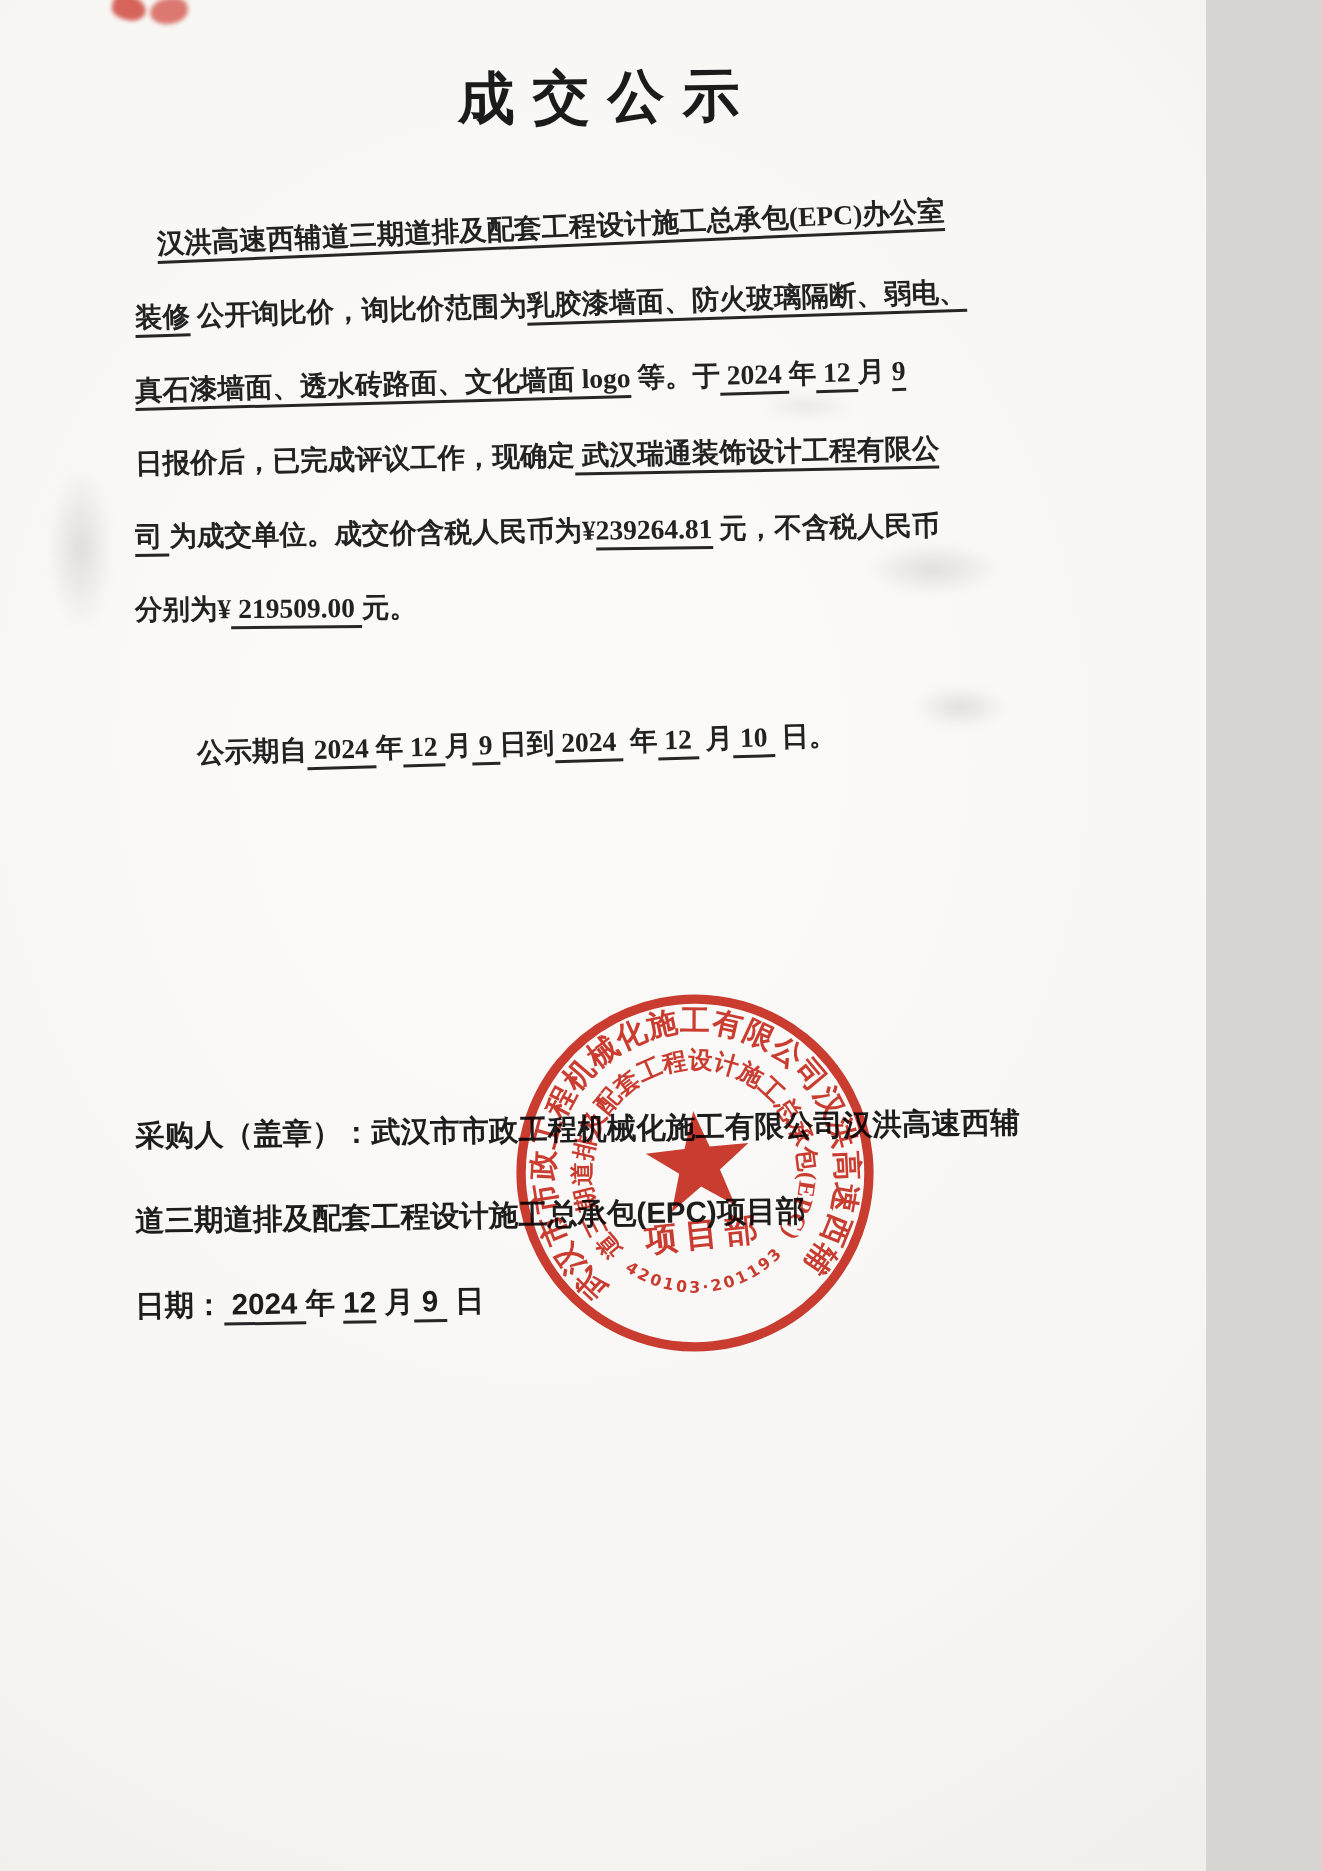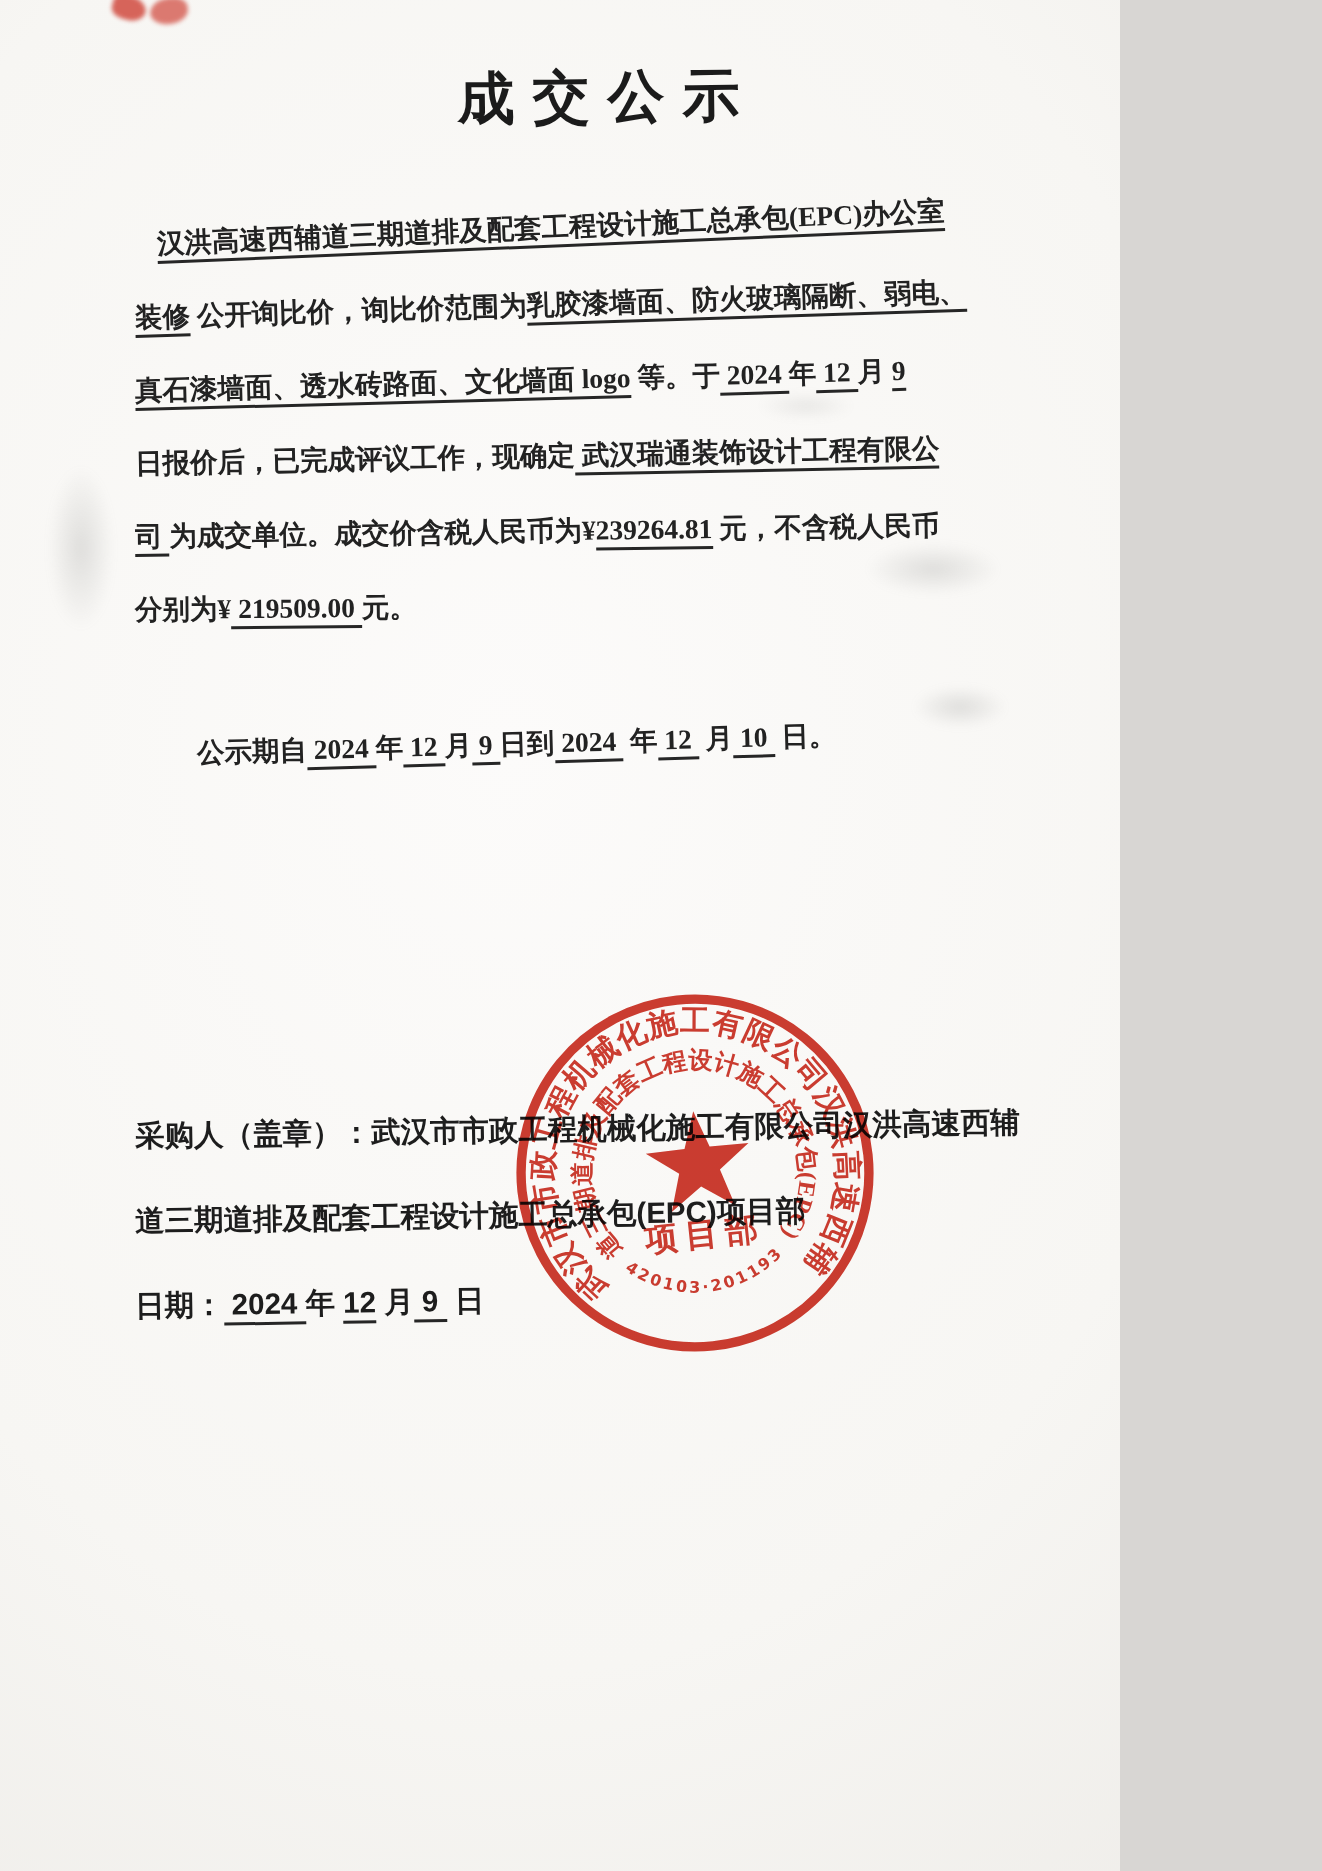--- a/index.html
+++ b/index.html
@@ -5,7 +5,7 @@
   html,body{margin:0;padding:0;}
   body{width:1322px;height:1871px;background:#d8d6d3;}
   .page{
-    position:relative;width:1120px;height:1871px;overflow:hidden;
+    position:relative;width:1206px;height:1871px;overflow:hidden;
     background:radial-gradient(120% 90% at 45% 40%, #fcfbfa 0%, #f7f6f3 55%, #ebe9e5 100%);
     font-family:"Liberation Serif","DejaVu Serif",serif;
     color:#222;

